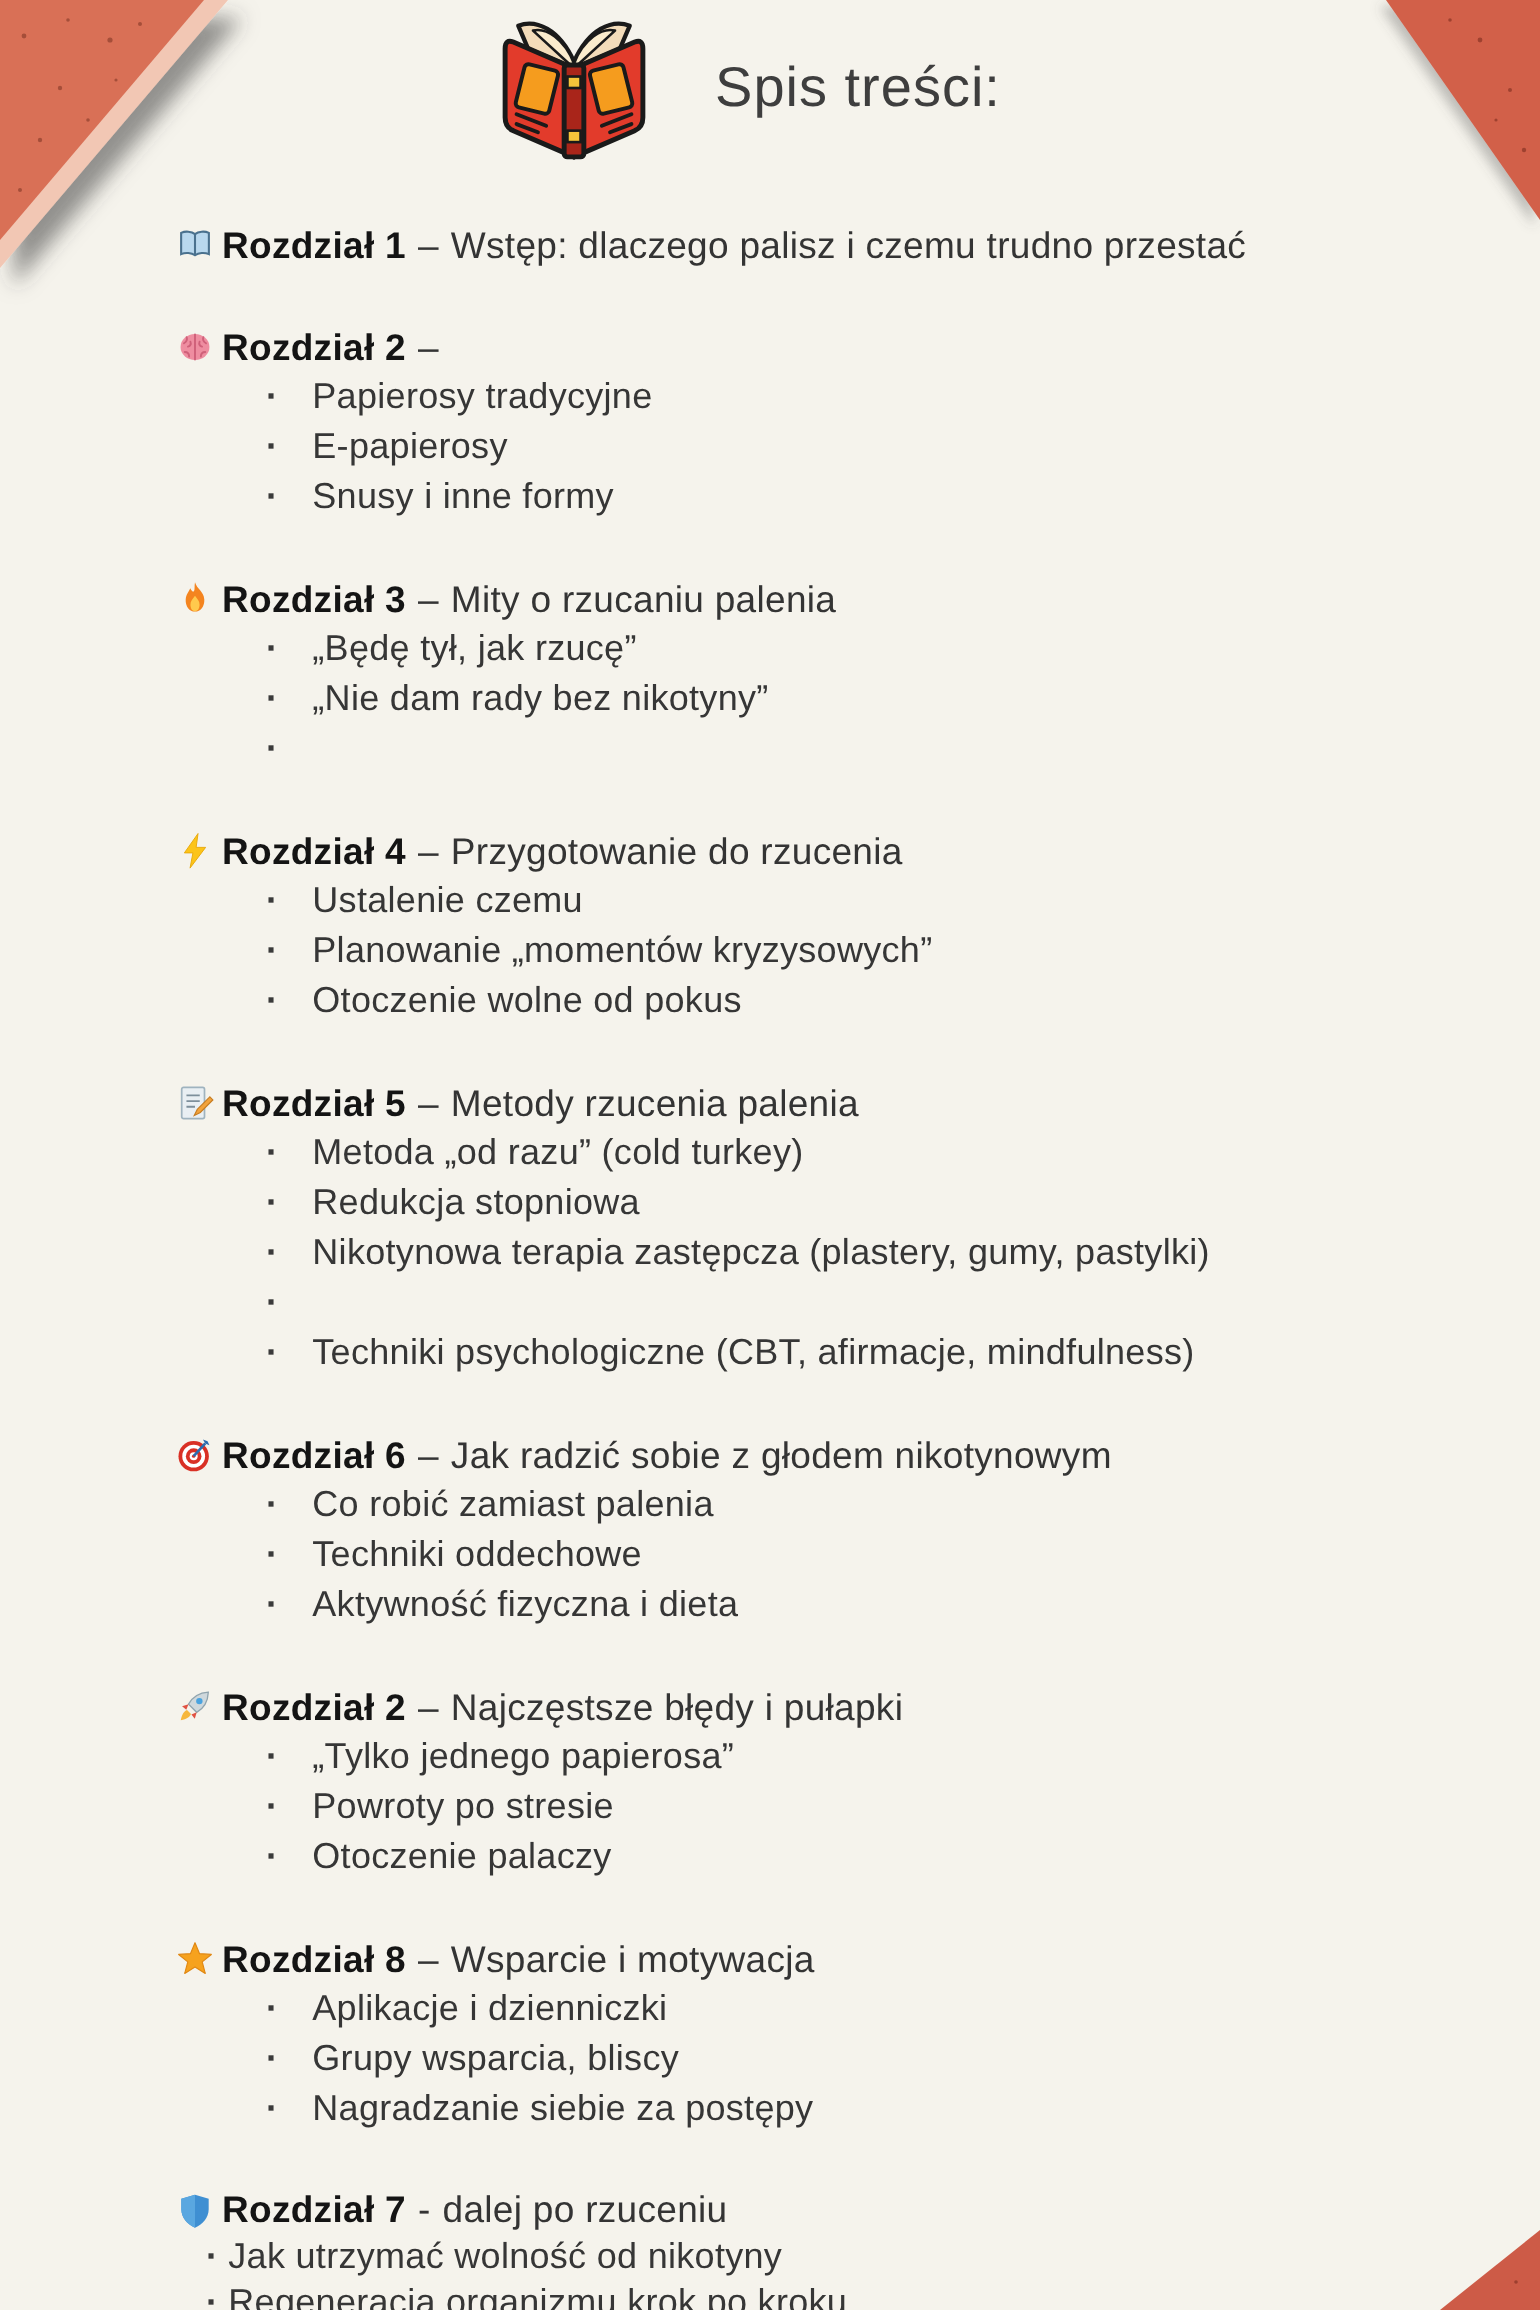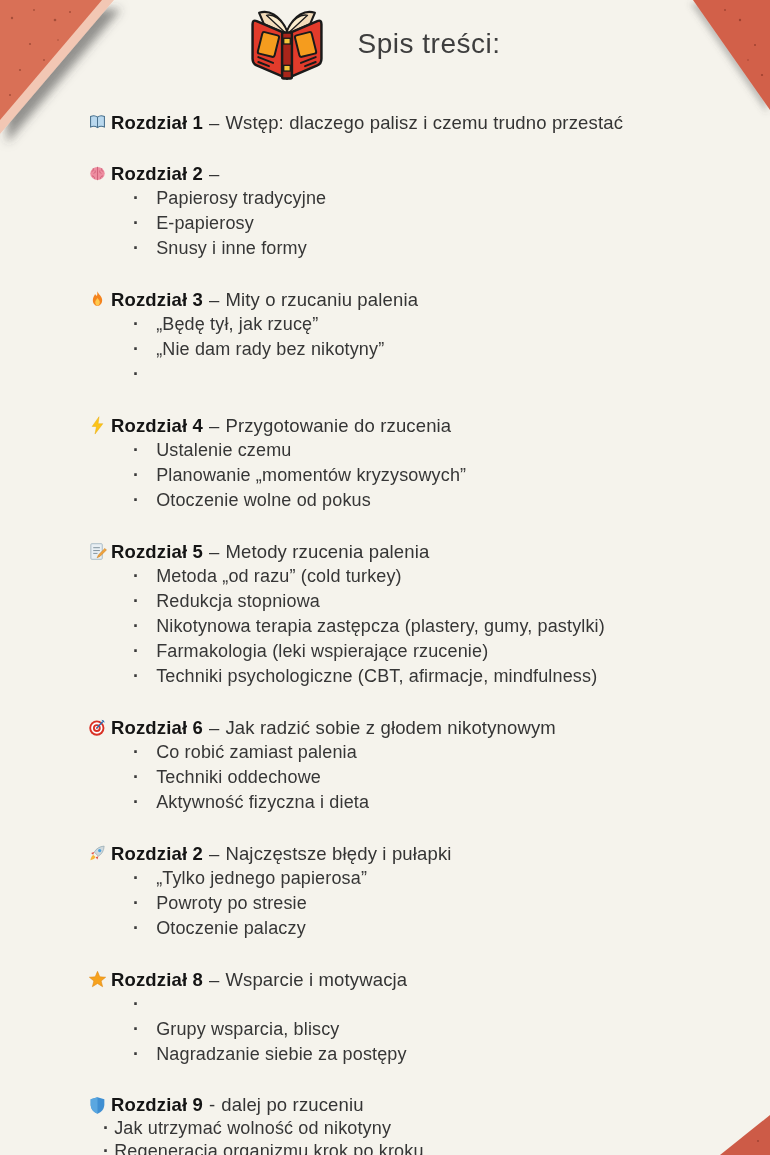--- a/index.html
+++ b/index.html
@@ -243,7 +243,6 @@
         </li>
         <li>
           <span class="bullet">·</span>
-          <span class="sub-text">Farmakologia (leki wspierające rzucenie)</span>
         </li>
         <li>
           <span class="bullet">·</span>

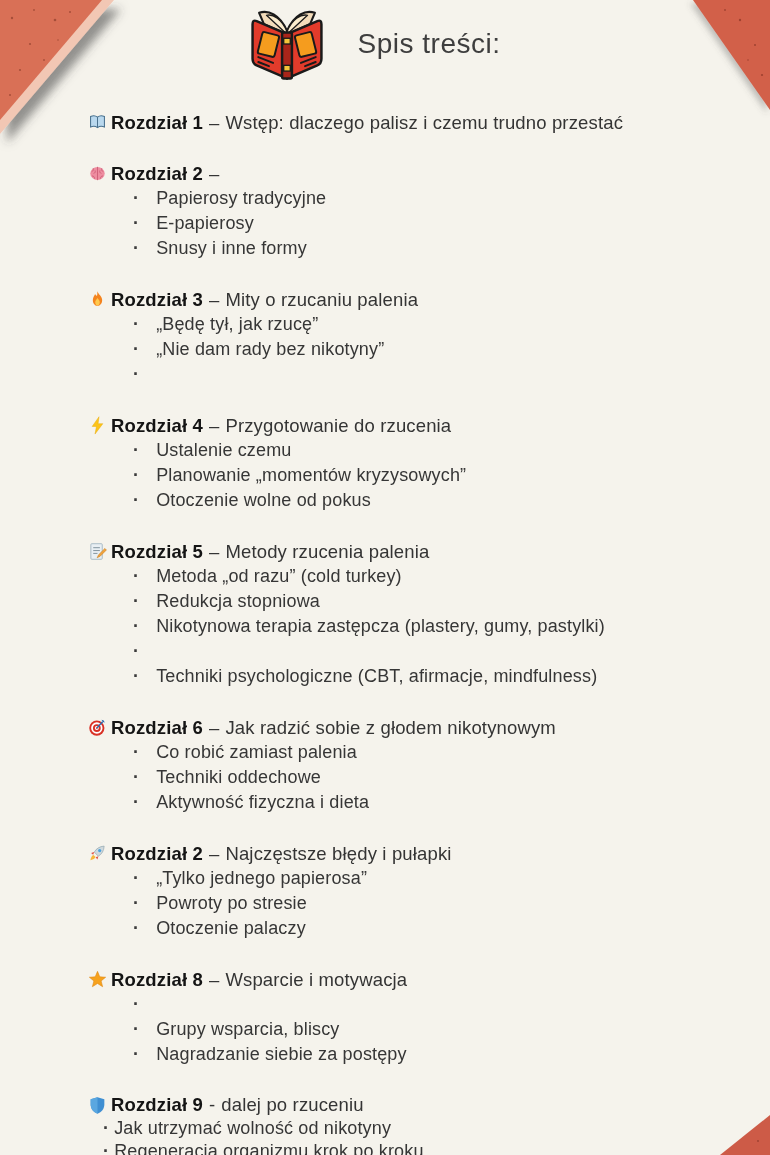--- a/index.html
+++ b/index.html
@@ -326,6 +326,7 @@
       <ul class="subitems">
         <li>
           <span class="bullet">·</span>
+          <span class="sub-text">Aplikacje i dzienniczki</span>
         </li>
         <li>
           <span class="bullet">·</span>

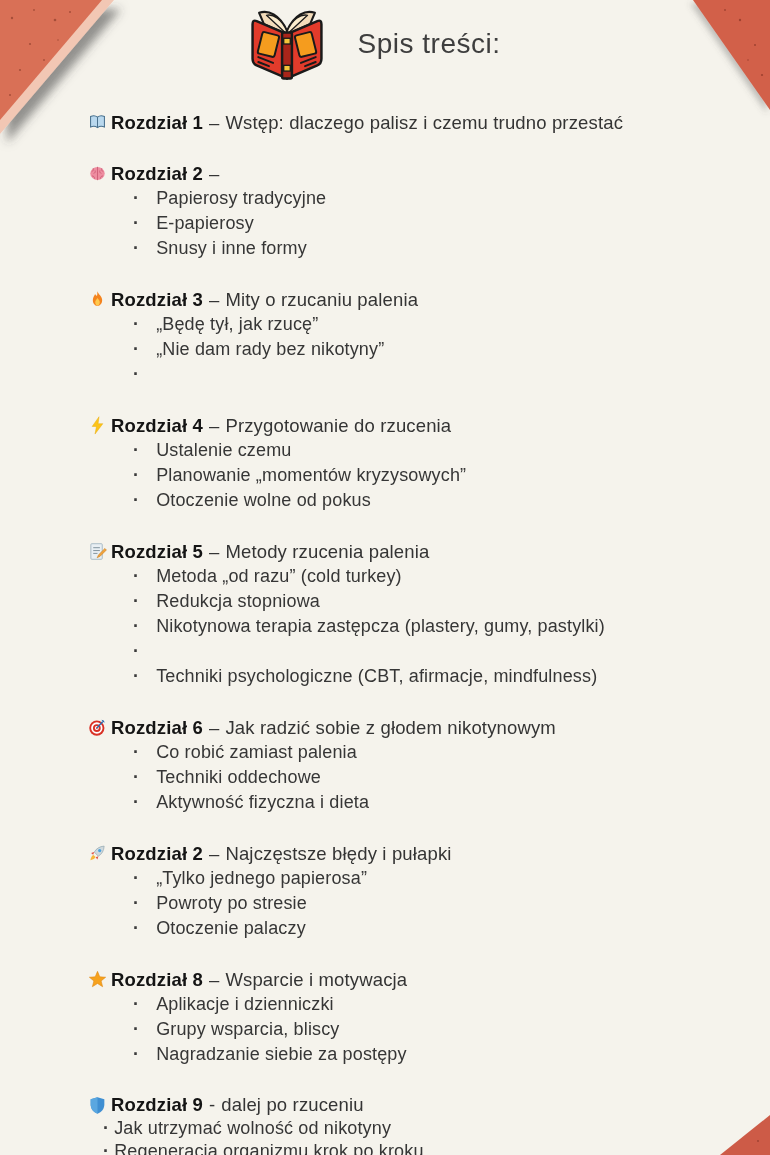--- a/index.html
+++ b/index.html
@@ -346,7 +346,7 @@
             <path d="M10 1.4 L2.8 3.5 L2.8 9 C2.8 13.6 5.8 17 10 18.8 Z" fill="#5aa7e0"></path>
           </svg>
         </span>
-        <span class="ch-label">Rozdział 9</span>
+        <span class="ch-label">Rozdział 7</span>
         <span class="ch-sep">-</span>
         <span class="ch-title">dalej po rzuceniu</span>
       </div>

